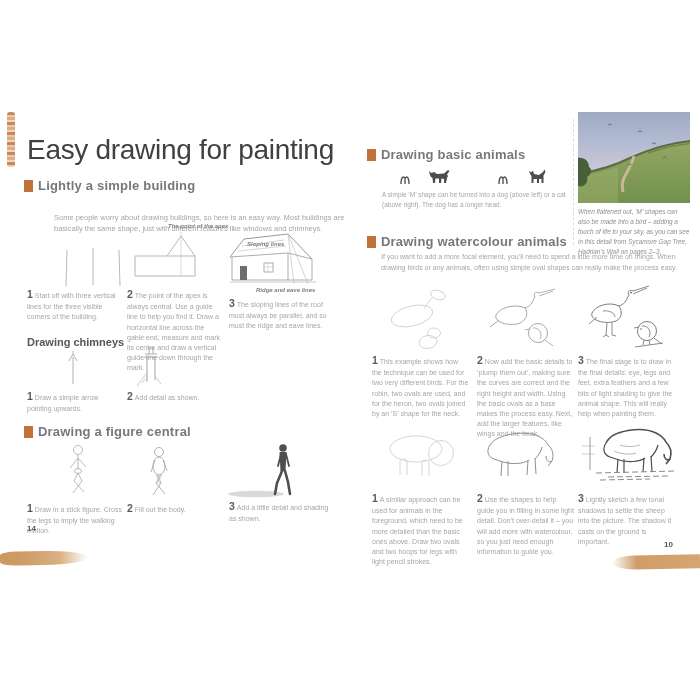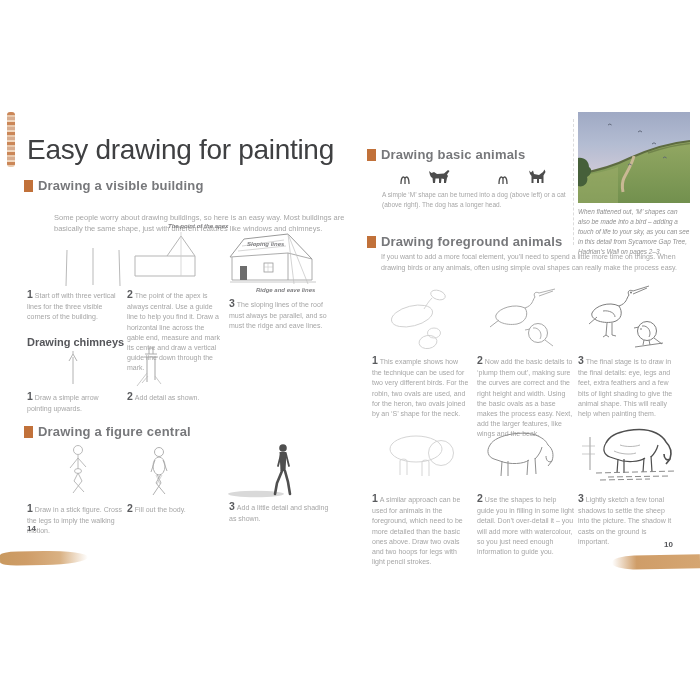--- a/index.html
+++ b/index.html
@@ -53,7 +53,7 @@
 
   <div class="sec-head" style="left:24px;top:178px;">
     <span class="sq"></span>
-    <span class="sec-title">Drawing a visible building</span>
+    <span class="sec-title">Lightly a simple building</span>
   </div>
   <p class="abs intro" style="left:38px;top:196px;width:298px;margin:16px;">Some people worry about drawing buildings, so here is an easy way. Most buildings are basically the same shape, just with different features like windows and chimneys.</p>
 

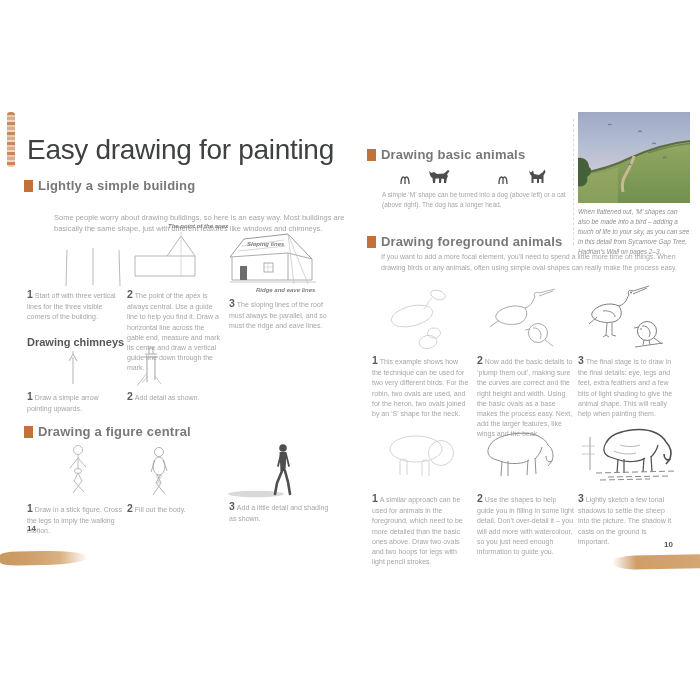--- a/index.html
+++ b/index.html
@@ -221,7 +221,7 @@
 
   <div class="sec-head" style="left:367px;top:234px;">
     <span class="sq"></span>
-    <span class="sec-title">Drawing foreground animals</span>
+    <span class="sec-title">Drawing watercolour animals</span>
   </div>
   <p class="abs intro" style="left:381px;top:252px;width:296px;margin:0;font-size:7px;">If you want to add a more focal element, you’ll need to spend a little more time on things. When drawing birds or any animals, often using simple oval shapes can really make the process easy.</p>
 

